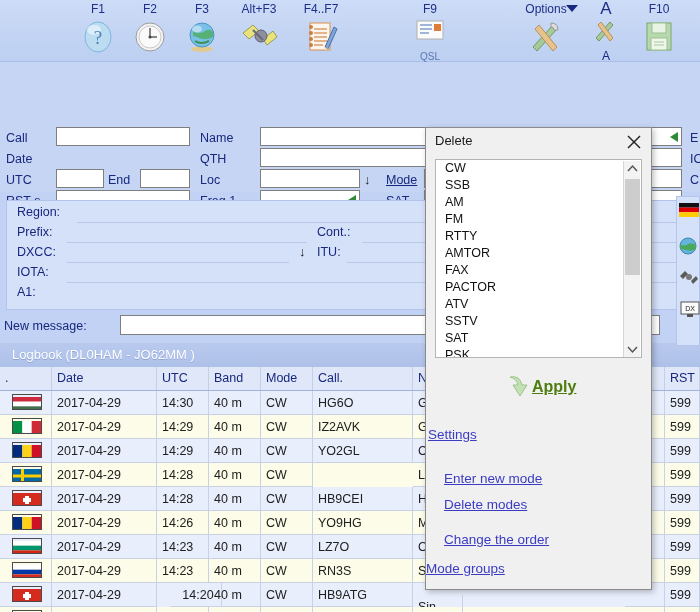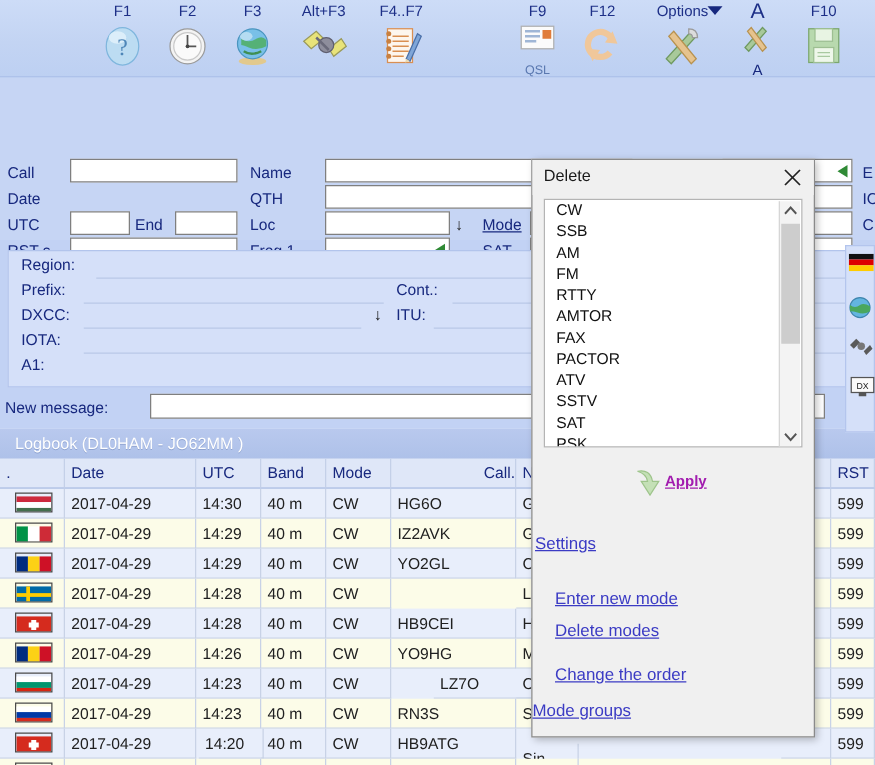--- a/index.html
+++ b/index.html
@@ -264,16 +264,6 @@
     </span>
   </div>
 
-  <div class="tb-item" style="left:456px;width:52px">
-    <span class="tb-key">F12</span>
-    <span class="tb-ico">
-      <svg width="36" height="36" viewBox="0 0 36 36">
-        <path d="M26 14 a10 10 0 1 0 -2 9" fill="none" stroke="#f0c79a" stroke-width="5"></path>
-        <polygon points="26,6 30,16 20,15" fill="#f0c79a"></polygon>
-        <polygon points="10,30 6,20 16,21" fill="#f0c79a"></polygon>
-      </svg>
-    </span>
-  </div>
 
   <div class="tb-item" style="left:508px;width:76px">
     <span class="tb-key">Options</span>

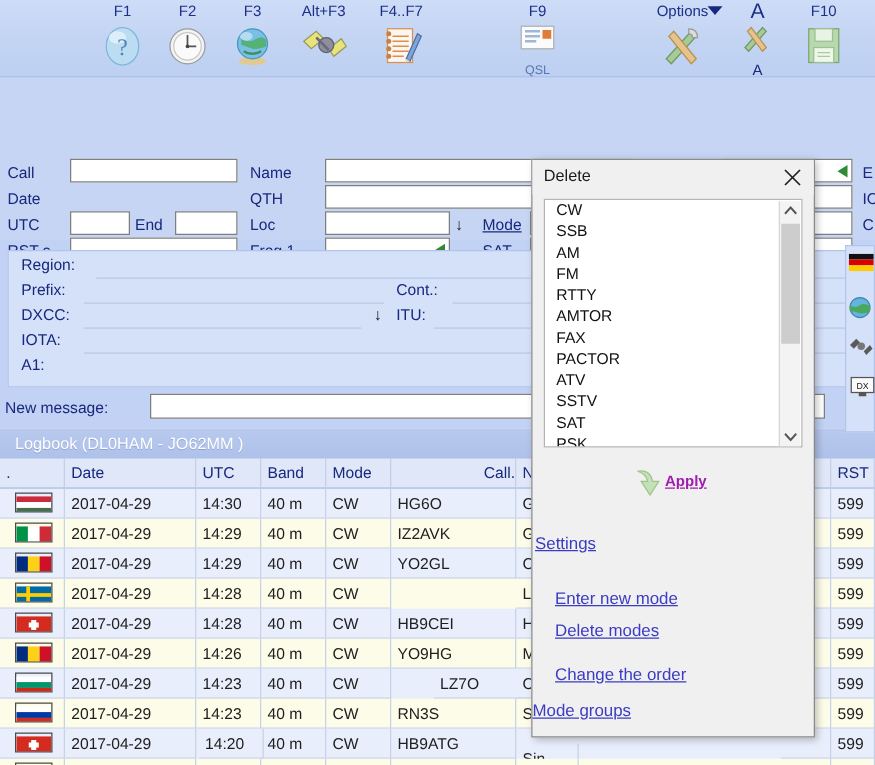--- a/index.html
+++ b/index.html
@@ -412,7 +412,7 @@
       <div class="th" style="left: 157px; width: 52px;">UTC</div>
       <div class="th" style="left: 209px; width: 52px;">Band</div>
       <div class="th" style="left: 261px; width: 52px;">Mode</div>
-      <div class="th" style="left: 313px; width: 100px; text-align: right;">Call.</div>
+      <div class="th" style="left: 313px; width: 100px;">Call.</div>
       <div class="th" style="left: 413px; width: 50px;">Na</div>
       <div class="th" style="left: 625px; width: 40px;">r</div>
       <div class="th" style="left: 665px; width: 35px;">RST</div>

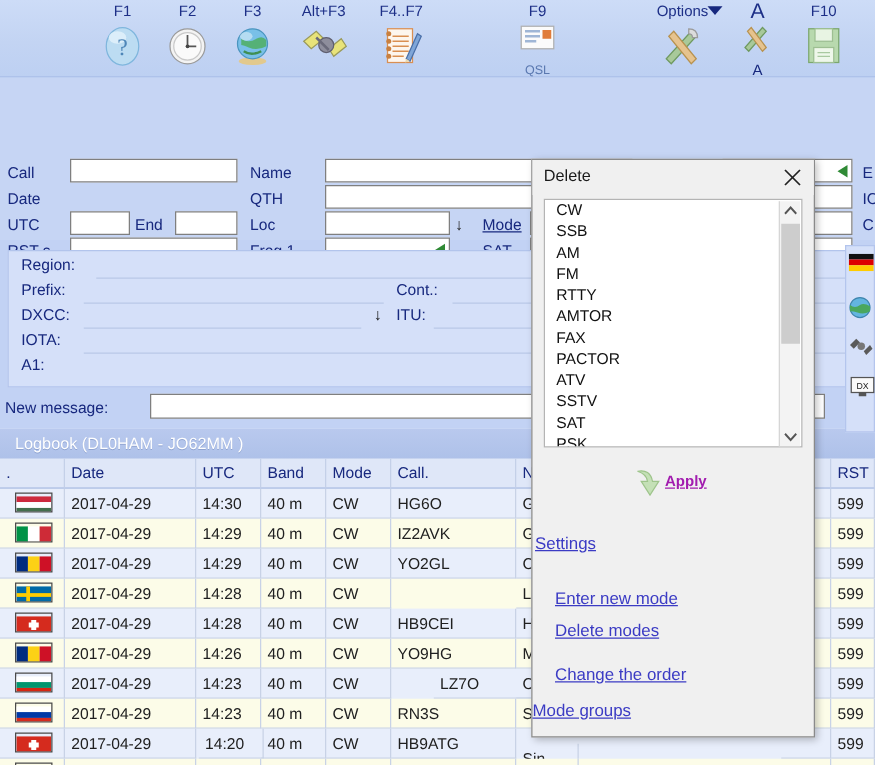--- a/index.html
+++ b/index.html
@@ -157,8 +157,8 @@
   }
   #apply-ico{ position:absolute; left:80px; top:1px; }
   #apply-label{
-    position:absolute; left:106px; top:5px; font-size:12px;
-    color:#a21caf; font-weight:bold; 
+    position:absolute; left:106px; top:5px; font-size:16px;
+    color:#4d7c0f; font-weight:bold; 
   }
   #apply-label u{ text-decoration:underline; }
   .dlg-link{

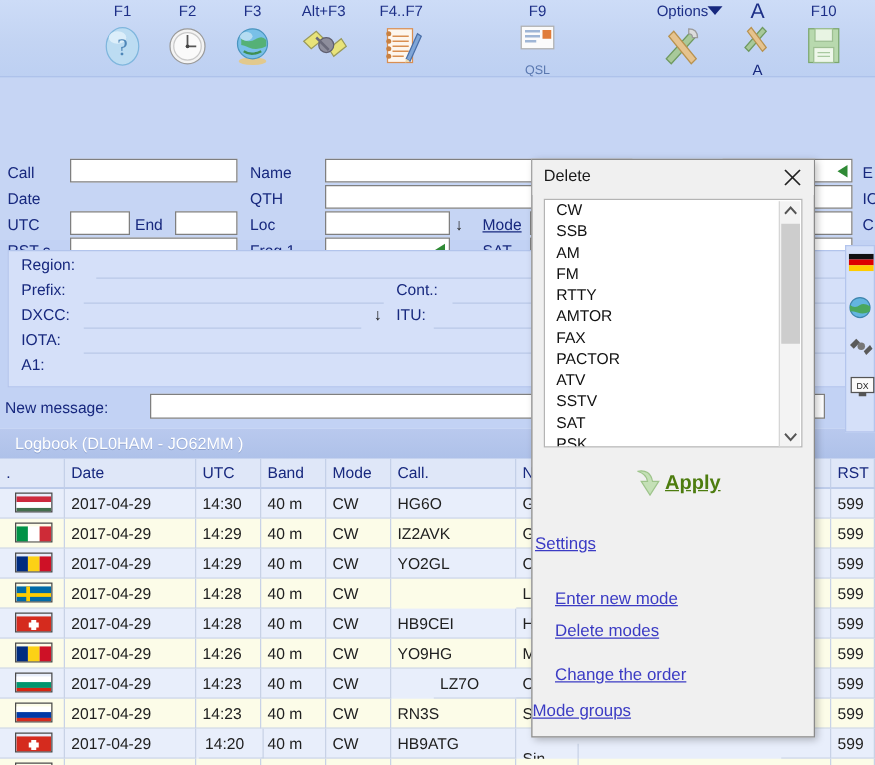--- a/index.html
+++ b/index.html
@@ -532,7 +532,7 @@
         <div class="cell" style="left: 157px; width: 52px;">14:23</div>
         <div class="cell" style="left: 209px; width: 52px;">40 m</div>
         <div class="cell" style="left: 261px; width: 52px;">CW</div>
-        <div class="cell" style="left: 313px; width: 100px; margin-left: 34px;">LZ7O</div>
+        <div class="cell" style="left: 313px; width: 100px;">LZ7O</div>
         <div class="cell" style="left: 413px; width: 50px;">Og</div>
         <div class="cell" style="left: 625px; width: 40px;">LE</div>
         <div class="cell" style="left: 665px; width: 35px;">599</div>

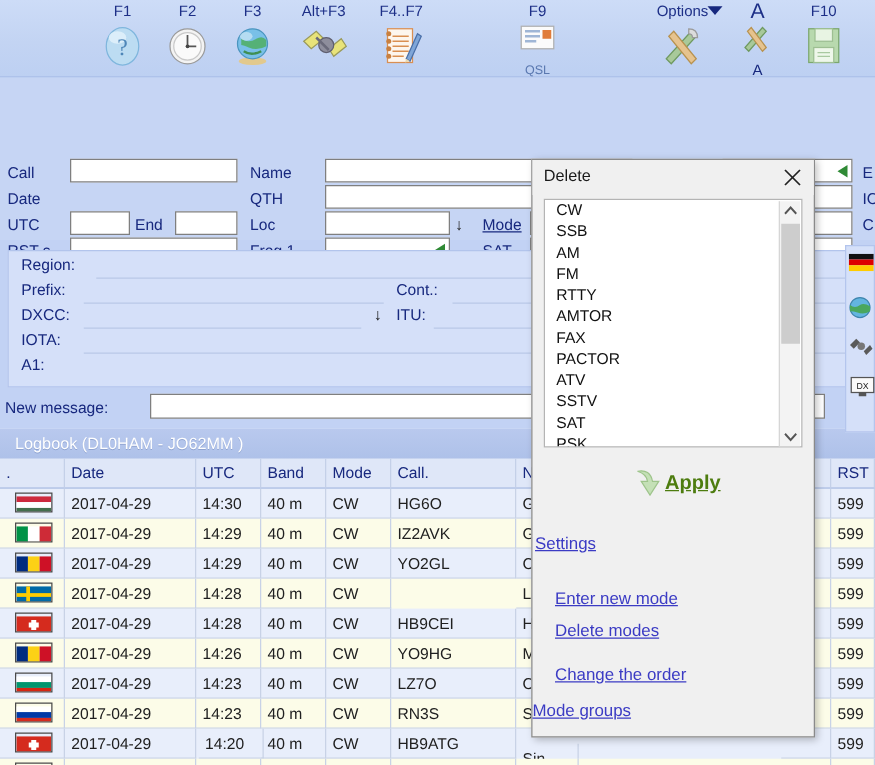--- a/index.html
+++ b/index.html
@@ -563,7 +563,7 @@
             </svg></span>
         </div>
         <div class="cell" style="left: 52px; width: 105px;">2017-04-29</div>
-        <div class="cell" style="left: 159px; width: 52px;">14:20</div>
+        <div class="cell" style="left: 170px; width: 52px; text-align: center;">14:20</div>
         <div class="cell" style="left: 209px; width: 52px;">40 m</div>
         <div class="cell" style="left: 261px; width: 52px;">CW</div>
         <div class="cell" style="left: 313px; width: 100px;">HB9ATG</div>

